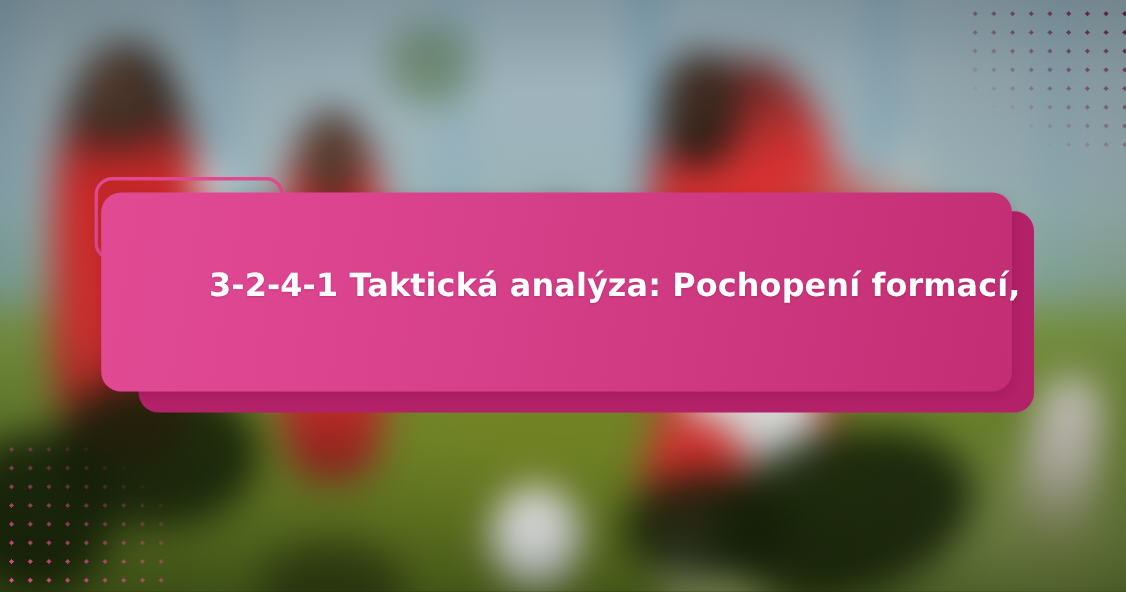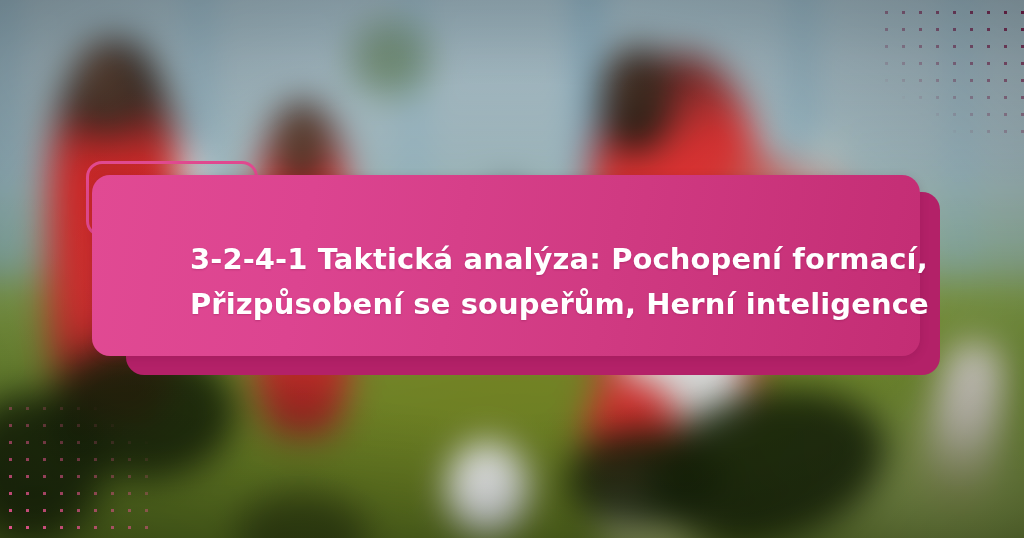--- a/index.html
+++ b/index.html
@@ -241,7 +241,6 @@
   <div id="card-main">
     <div id="card-title">
       <span class="tline">3-2-4-1 Taktická analýza: Pochopení formací,</span>
-      <span class="tline">Přizpůsobení se soupeřům, Herní inteligence</span>
     </div>
   </div>
 

